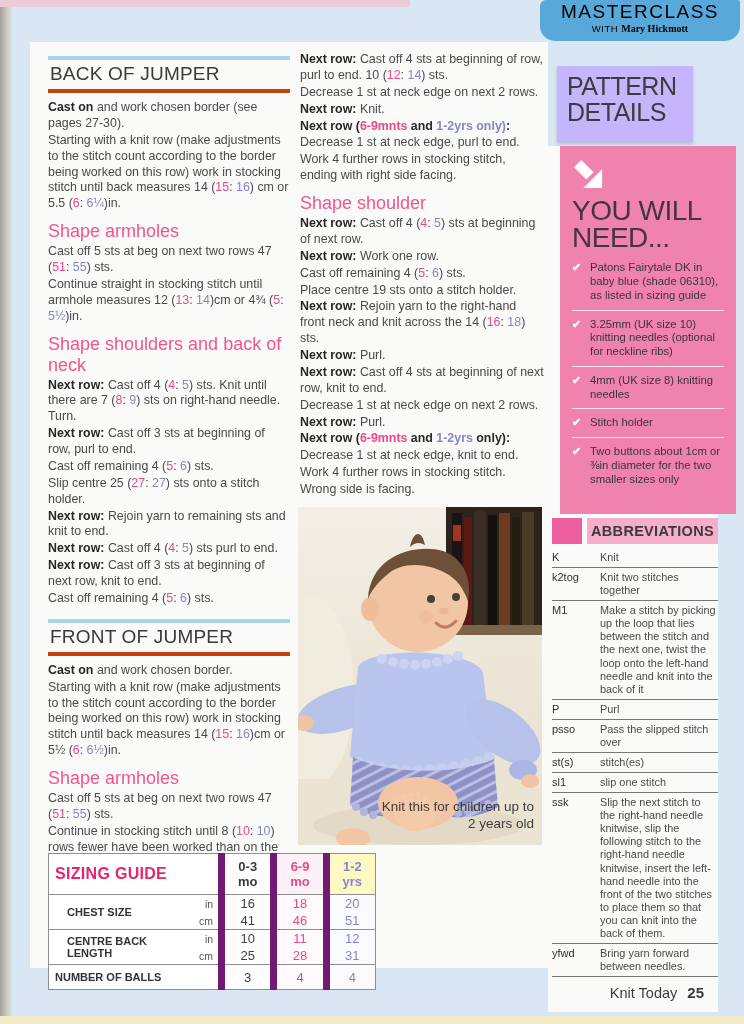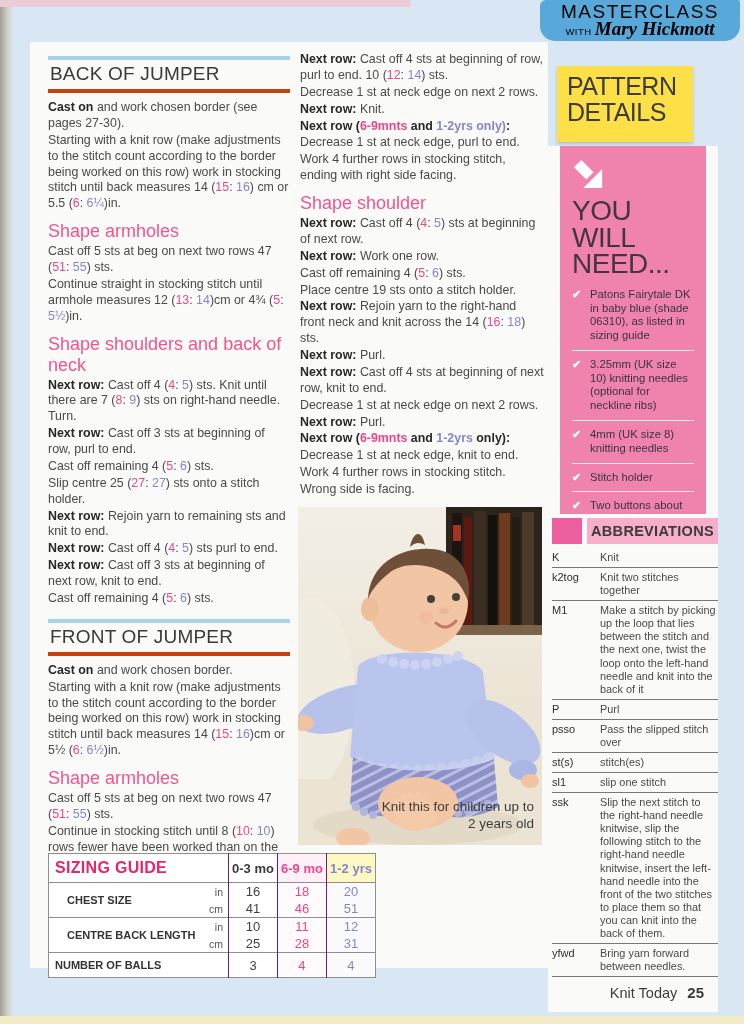--- a/index.html
+++ b/index.html
@@ -22,7 +22,7 @@
     border-radius:6px 2px 15px 15px;color:#000000;text-align:center;padding-top:2px;box-sizing:border-box;}
   .banner .l1{font-size:19px;letter-spacing:1.5px;line-height:20px;}
   .banner .l2{font-size:9.5px;letter-spacing:.5px;line-height:13px;}
-  .banner .auth{font-family:"Liberation Serif",serif;font-style:italic;font-weight:bold;font-size:19px;letter-spacing:0;}
+  .banner .auth{font-family:"Liberation Serif",serif;font-weight:bold;font-size:10px;letter-spacing:0;}
 
   
   .col-left{position:absolute;left:48px;top:56px;width:242px;}

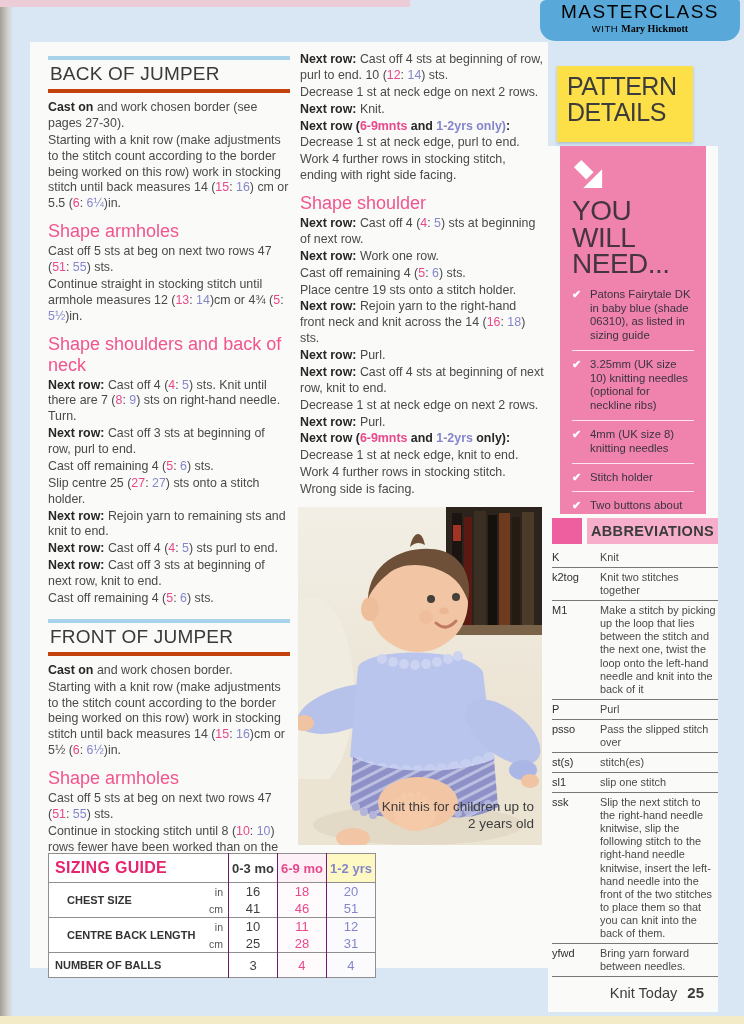--- a/index.html
+++ b/index.html
@@ -64,7 +64,7 @@
     font-size:13.5px;line-height:1.25;color:#3d3d3d;}
 
   
-  .card{position:absolute;left:557px;top:66px;width:136px;height:76px;background:#fde047;
+  .card{position:absolute;left:557px;top:66px;width:136px;height:76px;background:#c4b5fd;
     box-shadow:0 2px 3px rgba(60,80,100,.25);box-sizing:border-box;padding:7px 10px;
     font-size:25px;line-height:1.04;color:#3c3c3c;letter-spacing:-.5px;}
   .needbox{position:absolute;left:560px;top:146px;width:146px;height:368px;background:#f083ae;

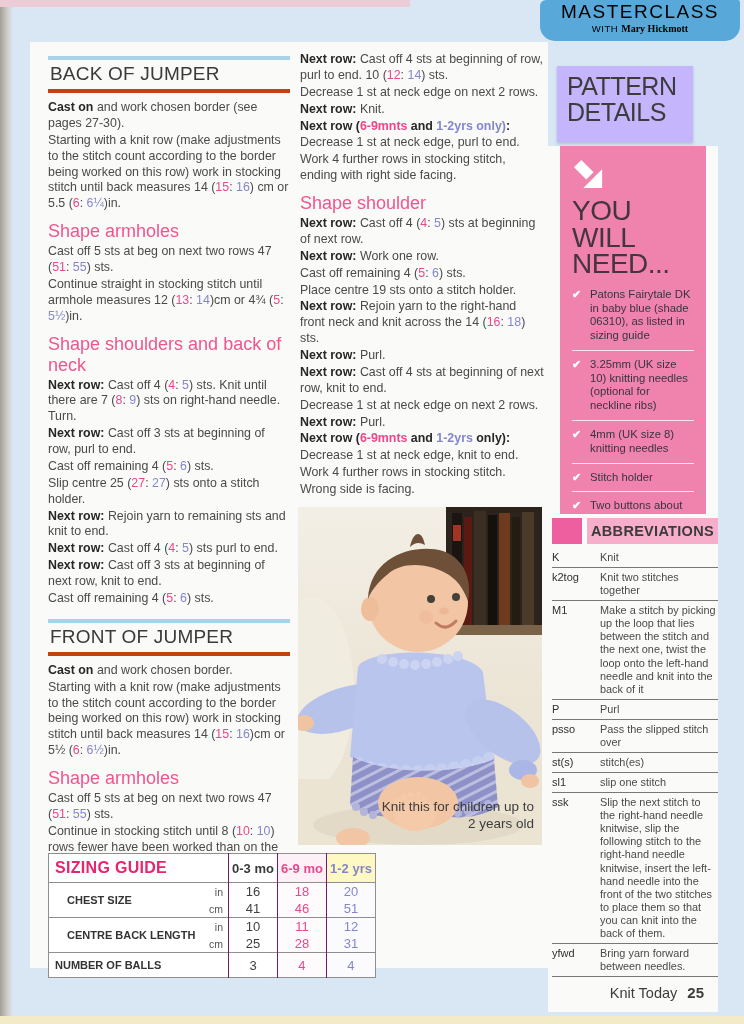--- a/index.html
+++ b/index.html
@@ -67,7 +67,7 @@
   .card{position:absolute;left:557px;top:66px;width:136px;height:76px;background:#c4b5fd;
     box-shadow:0 2px 3px rgba(60,80,100,.25);box-sizing:border-box;padding:7px 10px;
     font-size:25px;line-height:1.04;color:#3c3c3c;letter-spacing:-.5px;}
-  .needbox{position:absolute;left:560px;top:146px;width:146px;height:368px;background:#f083ae;
+  .needbox{position:absolute;left:560px;top:146px;width:176px;height:368px;background:#f083ae;
     box-sizing:border-box;padding:12px 12px 8px;overflow:hidden;}
   .needbox .arrow{width:32px;height:32px;margin-bottom:2px;}
   .need-title{font-size:28px;line-height:.95;color:#45353f;letter-spacing:-.5px;margin:2px 0 10px 0;}

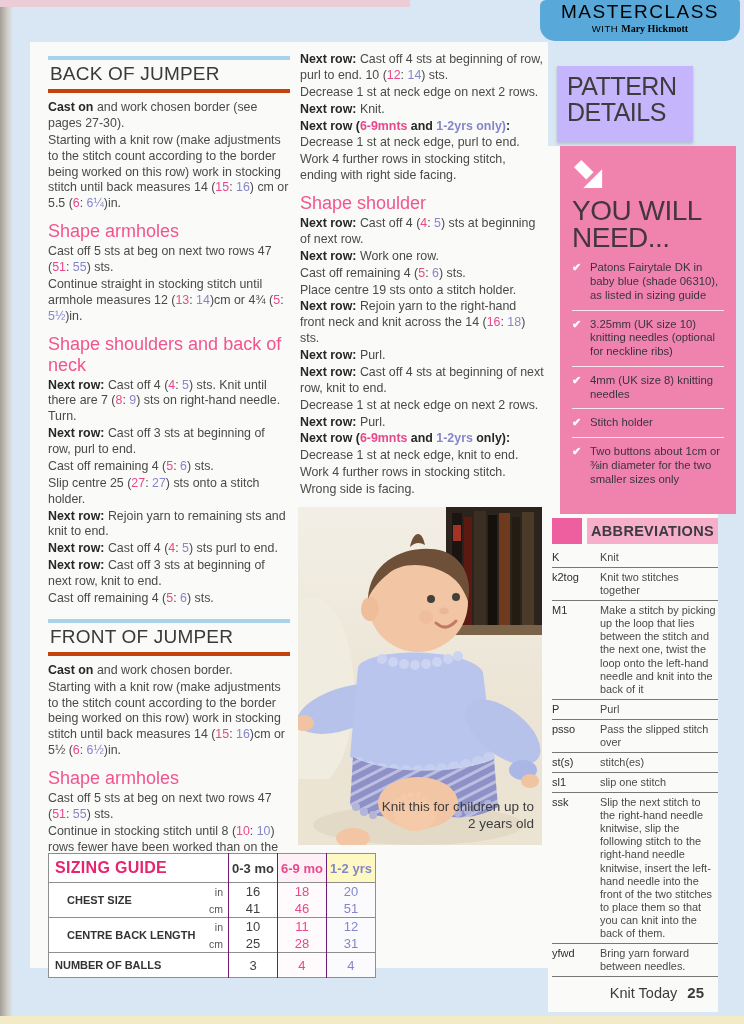--- a/index.html
+++ b/index.html
@@ -43,7 +43,7 @@
   .sizing{position:absolute;left:48px;top:853px;width:328px;border-collapse:collapse;background:#fff;}
   .sizing th,.sizing td{border:0;padding:1px 3px;}
   .sizing{border:1px solid #8f8f8f;}
-  .sizing .vline{border-left:1px solid #701a75;}
+  .sizing .vline{border-left:7px solid #701a75;}
   .sizing .hline td,.sizing .hline th{border-top:1px solid #8f8f8f;}
   .sizing .title{font-size:16px;font-weight:bold;color:#e6256f;letter-spacing:.3px;text-align:left;padding:5px 6px;}
   .sizing .ch{font-size:13px;font-weight:bold;text-align:center;padding:5px 2px;}

